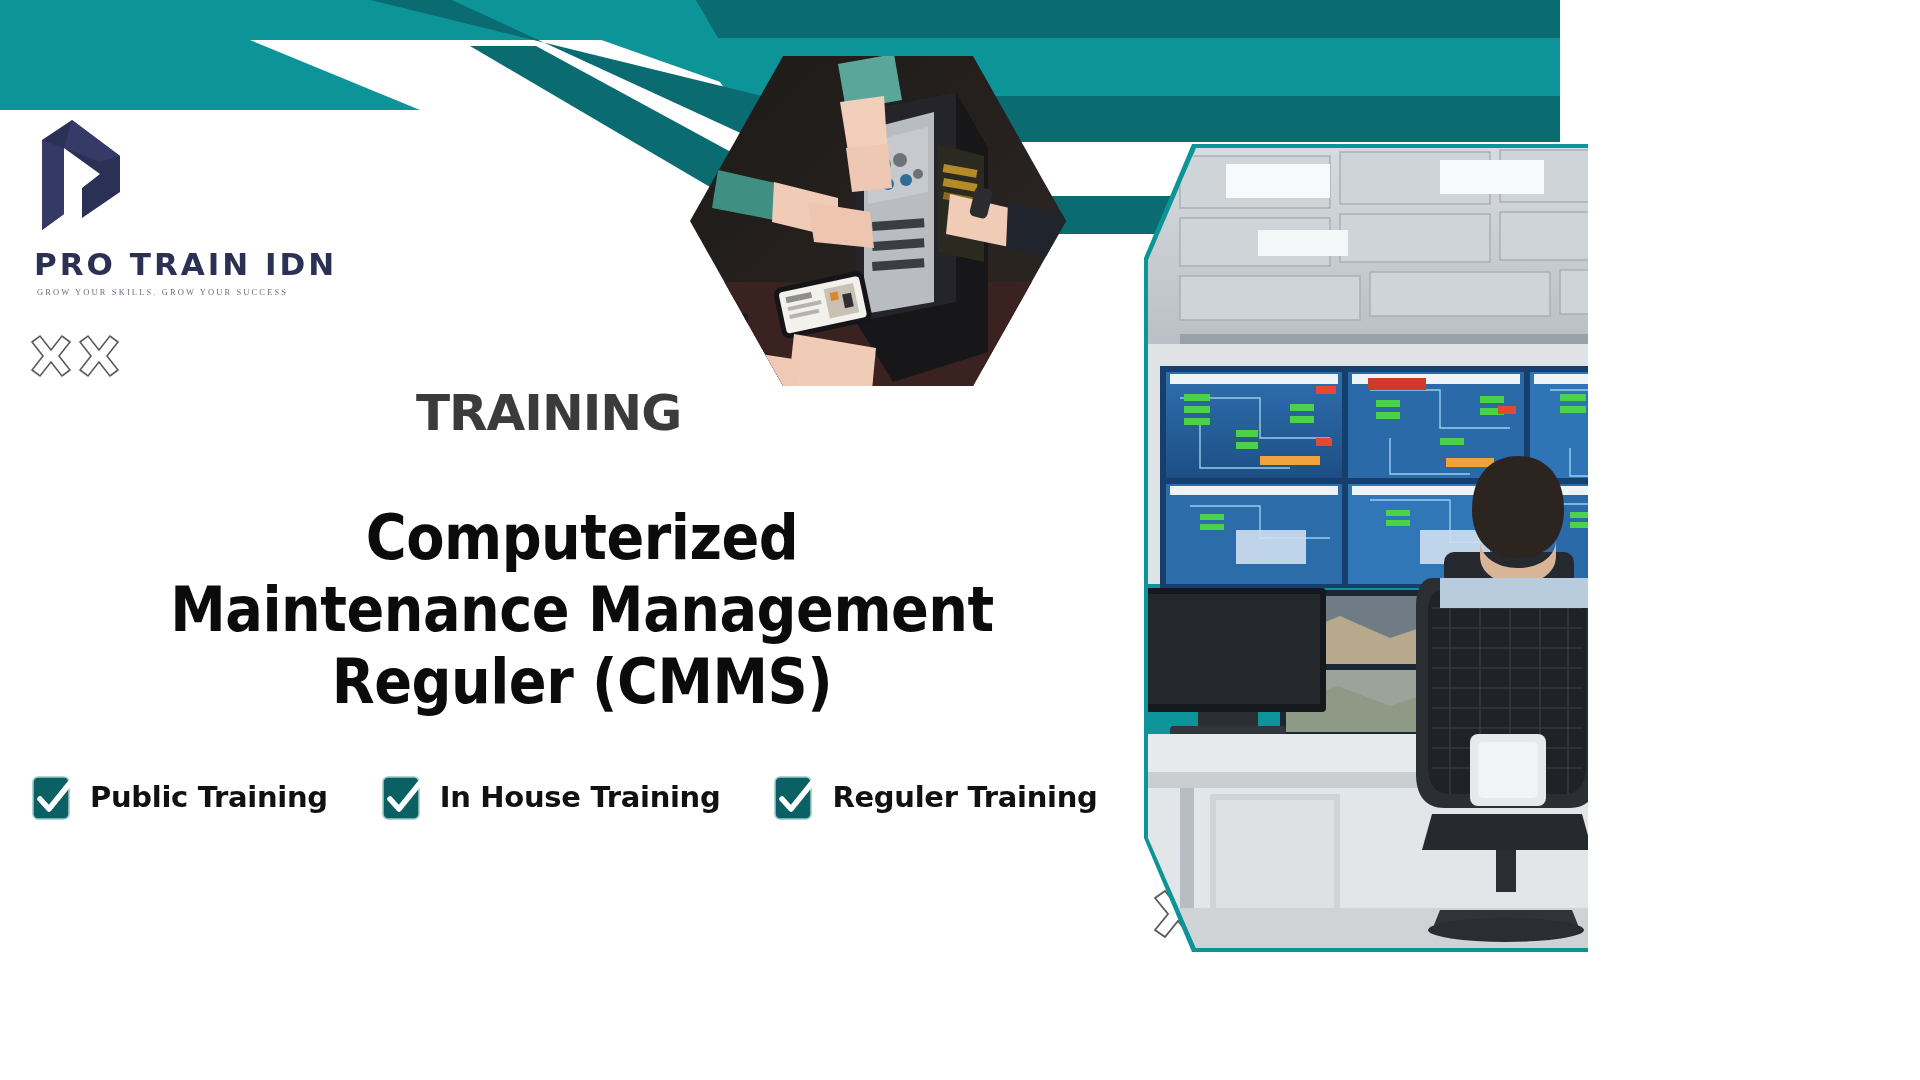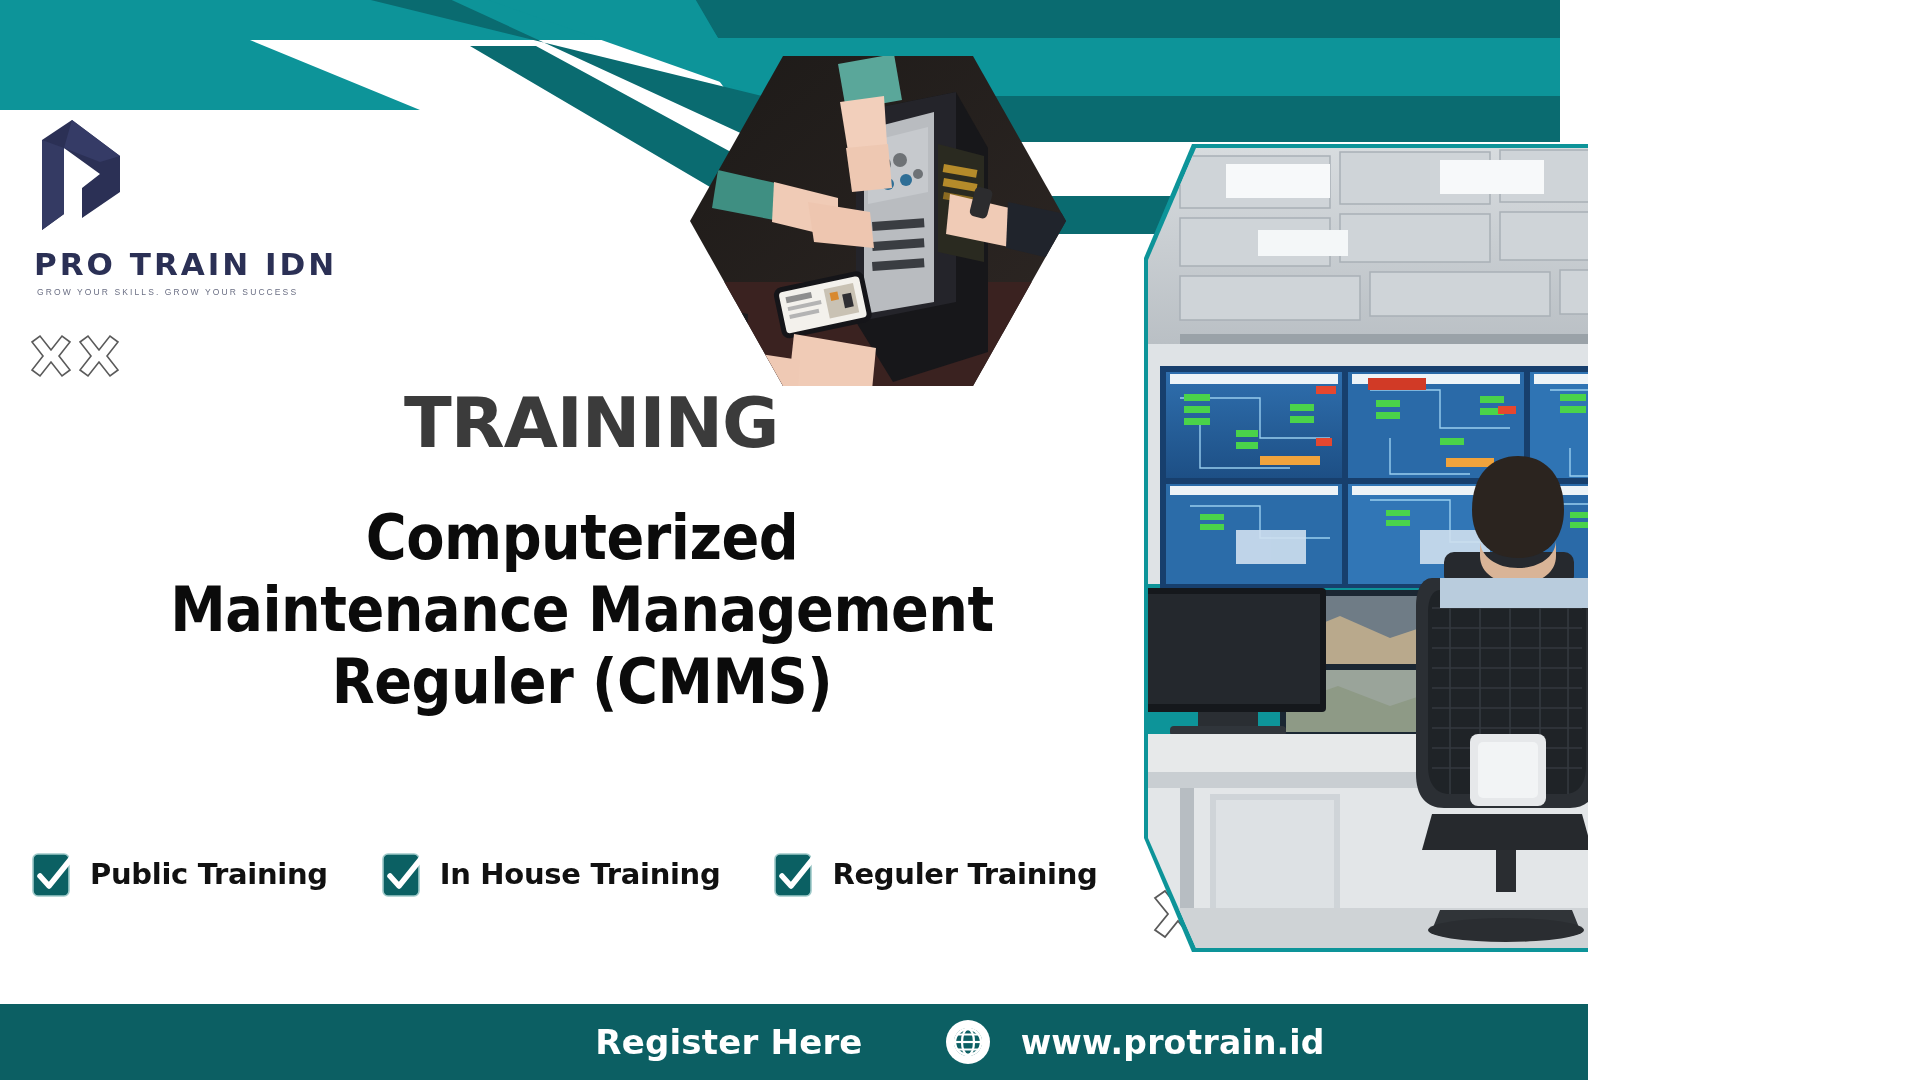--- a/index.html
+++ b/index.html
@@ -27,7 +27,7 @@
     white-space:nowrap;
   }
   .logo-tag {
-    font-family:Liberation Sans, sans-serif;
+    font-family:Liberation Serif, serif;
     font-size:8.5px;
     letter-spacing:2.1px;
     color:#6b6f84;

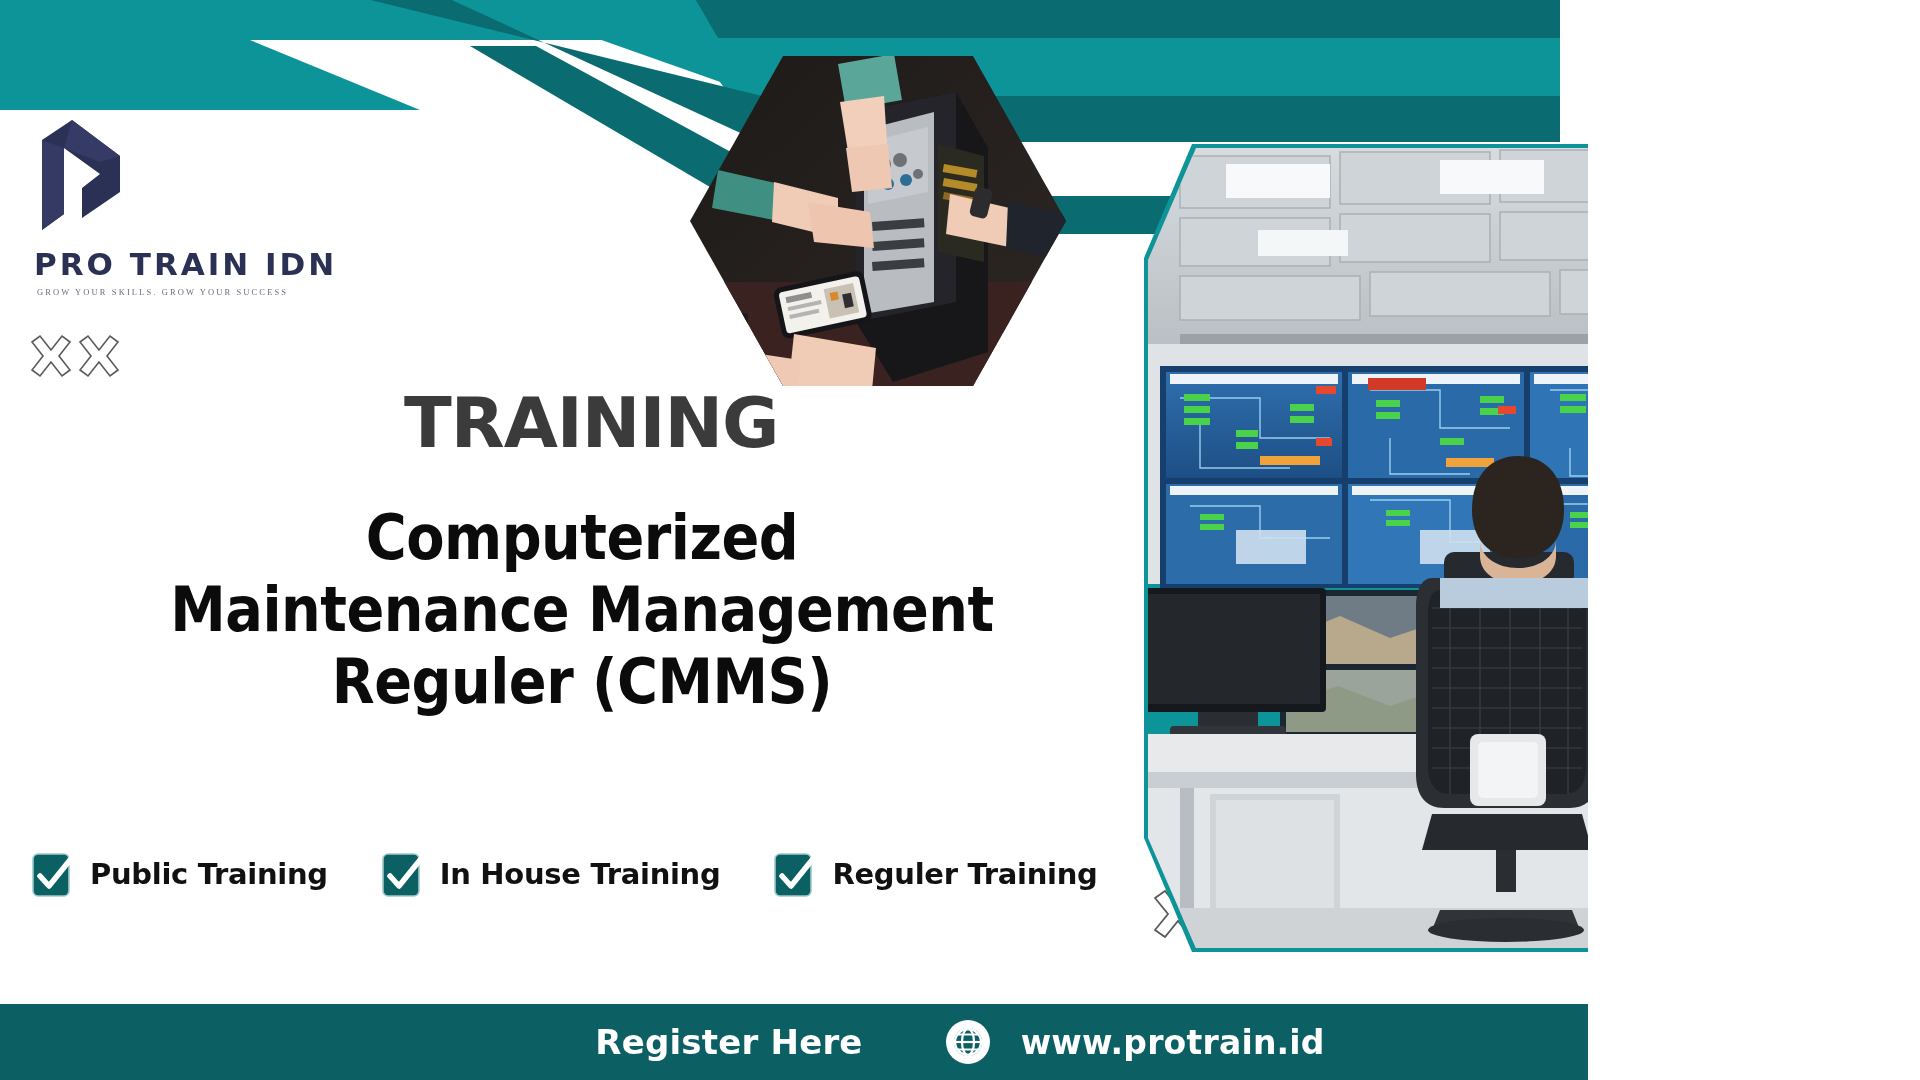--- a/index.html
+++ b/index.html
@@ -41,10 +41,10 @@
 
   
   .kicker {
-    position:absolute; left:404px; top:388px;
+    position:absolute; left:416px; top:388px;
     font-family:"DejaVu Sans", sans-serif;
     font-weight:bold;
-    font-size:70px;
+    font-size:50px;
     letter-spacing:-1px;
     color:#3b3b3b;
     line-height:1;

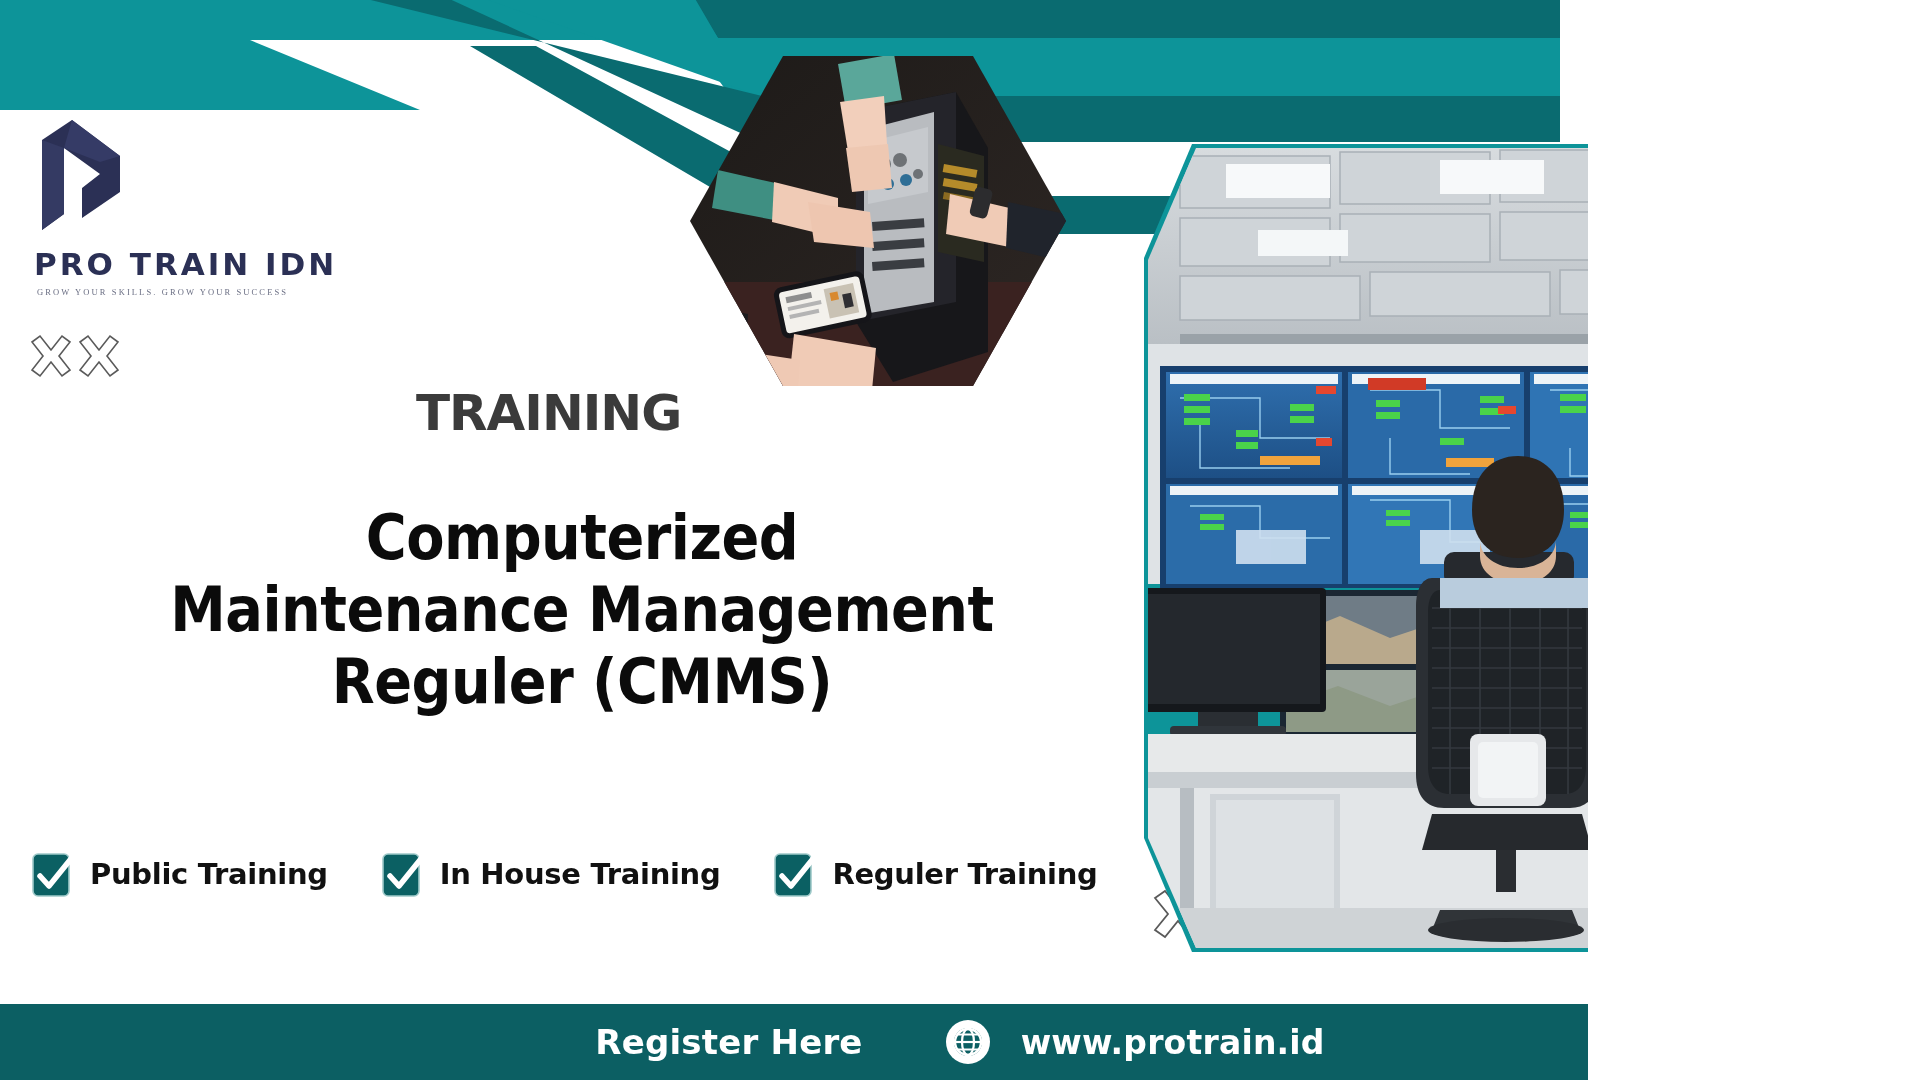--- a/index.html
+++ b/index.html
@@ -64,7 +64,7 @@
 
   
   .checkrow {
-    position:absolute; left:30px; top:850px;
+    position:absolute; left:30px; top:773px;
     display:flex; align-items:center; gap:0px;text-align:center;
   }
   .chk-item { display:flex; align-items:center; }

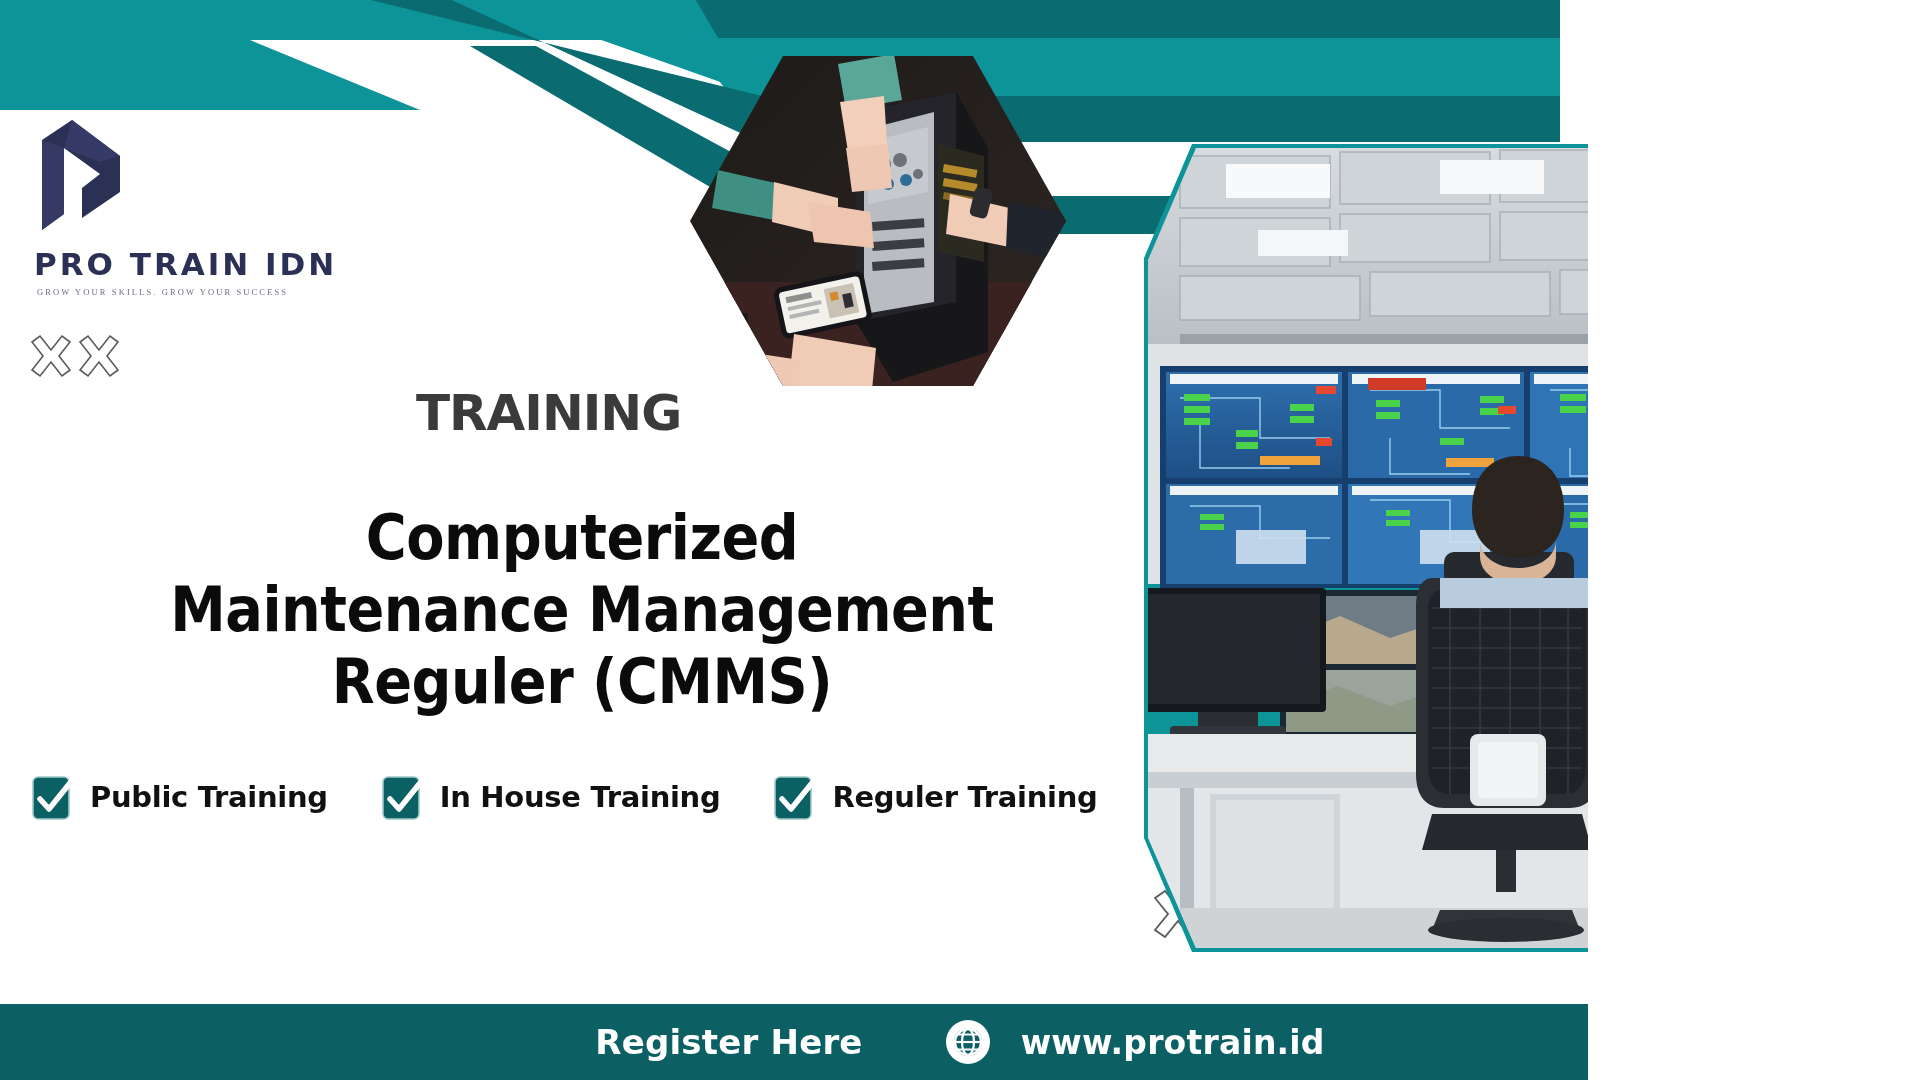--- a/index.html
+++ b/index.html
@@ -556,19 +556,6 @@
     </svg>
   </div>
 
-  <div class="footer">
-    <div class="footer-reg">Register Here</div>
-    <svg class="footer-globe" viewBox="0 0 46 46">
-      <circle cx="23" cy="23" r="22" fill="#ffffff"></circle>
-      <circle cx="23" cy="23" r="14" fill="#0c5f63"></circle>
-      <circle cx="23" cy="23" r="13" fill="none" stroke="#ffffff" stroke-width="2.4"></circle>
-      <ellipse cx="23" cy="23" rx="6" ry="13" fill="none" stroke="#ffffff" stroke-width="2.2"></ellipse>
-      <line x1="10" y1="23" x2="36" y2="23" stroke="#ffffff" stroke-width="2.2"></line>
-      <line x1="12.5" y1="15.5" x2="33.5" y2="15.5" stroke="#ffffff" stroke-width="2"></line>
-      <line x1="12.5" y1="30.5" x2="33.5" y2="30.5" stroke="#ffffff" stroke-width="2"></line>
-    </svg>
-    <div class="footer-url">www.protrain.id</div>
-  </div>
 
 </div>
 

